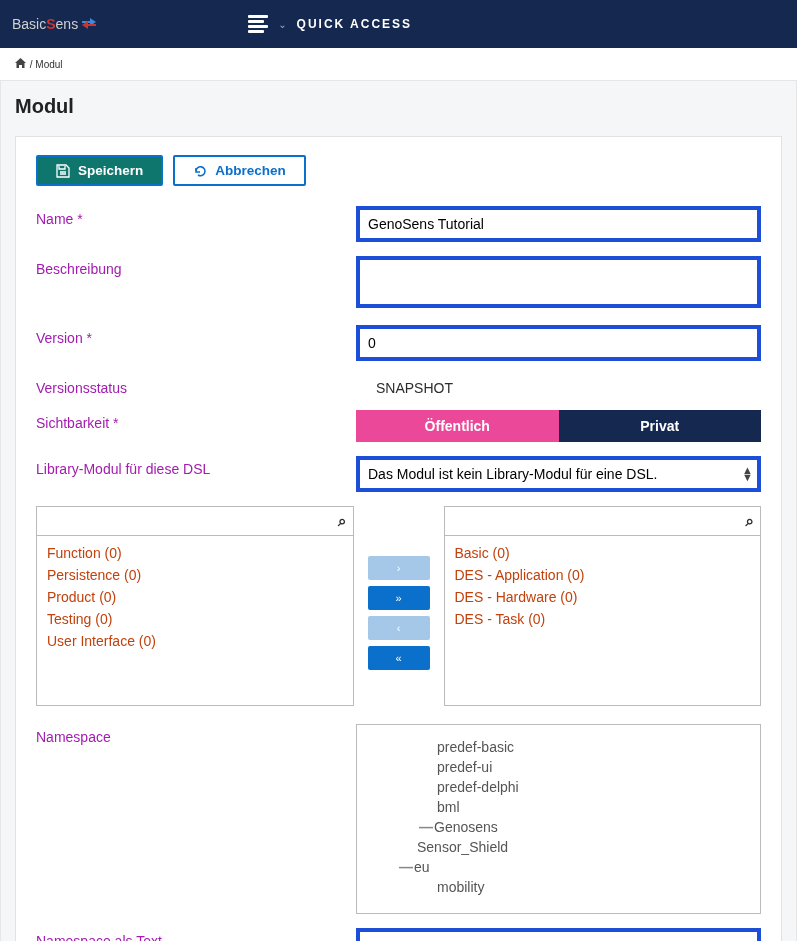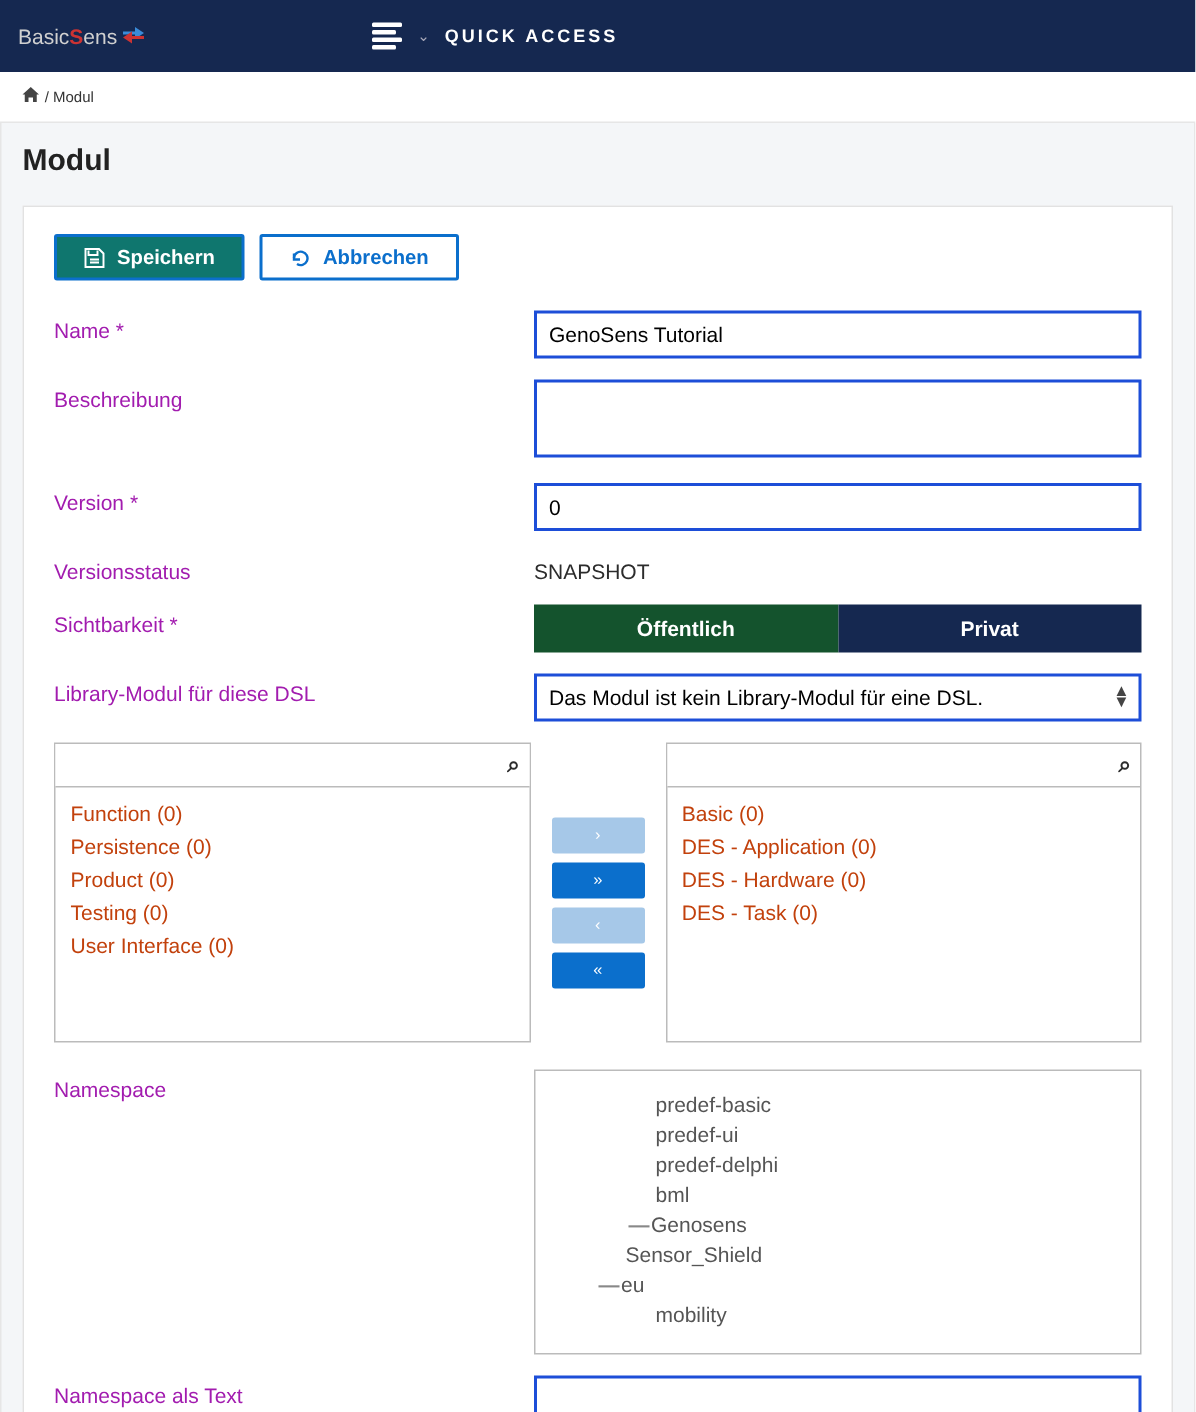--- a/index.html
+++ b/index.html
@@ -31,7 +31,7 @@
   .form-row .label { width: 320px; padding-top: 5px; font-size: 14px; color: #a21caf; flex-shrink: 0; }
   .form-row .control { flex: 1; }
   .req::after { content: " *"; }
-  input[type=text], textarea, select.full { width: 100%; border: 2px solid #1d4ed8; padding: 6px 8px; font-size: 14px; font-family: inherit; background:#fff;}
+  input[type=text], textarea, select.full { width: 100%; border: 4px solid #1d4ed8; padding: 6px 8px; font-size: 14px; font-family: inherit; background:#fff;}
   textarea { height: 52px; resize: none; }
   .static-val { padding-top: 5px; }
 

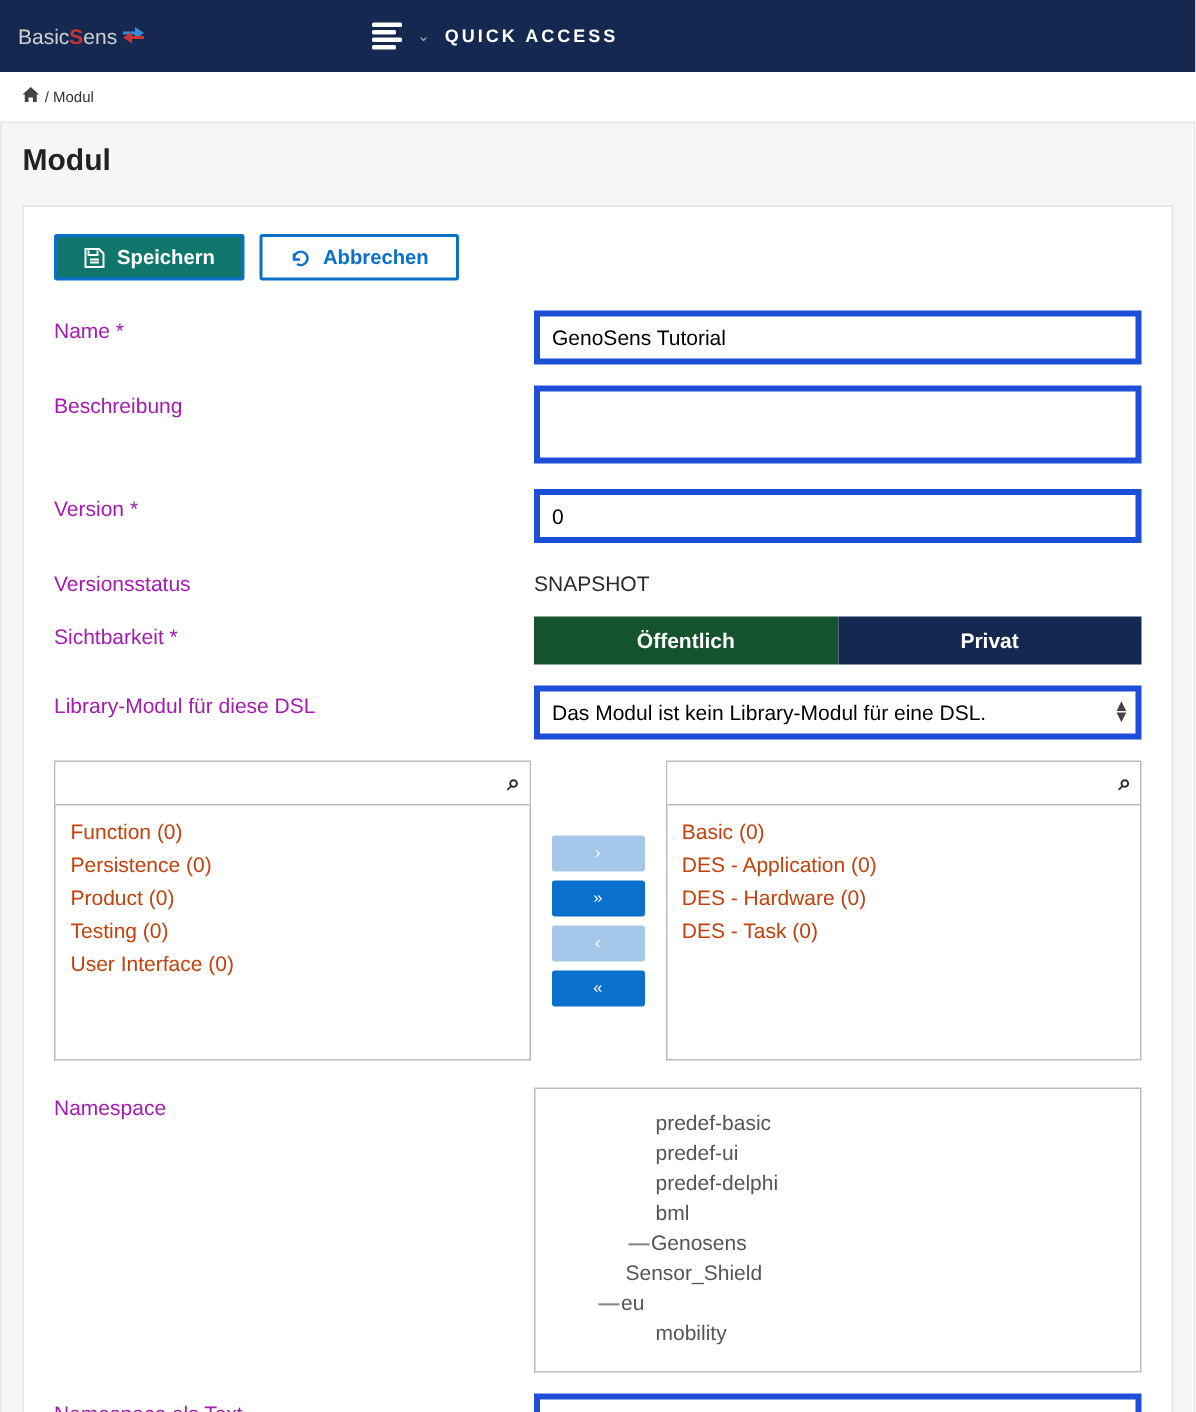--- a/index.html
+++ b/index.html
@@ -33,7 +33,7 @@
   .req::after { content: " *"; }
   input[type=text], textarea, select.full { width: 100%; border: 4px solid #1d4ed8; padding: 6px 8px; font-size: 14px; font-family: inherit; background:#fff;}
   textarea { height: 52px; resize: none; }
-  .static-val { padding-top: 5px; }
+  .static-val { padding-top: 5px; margin-left: 20px; }
 
   .toggle-group { display: flex; }
   .toggle-group .opt { flex: 1; text-align: center; padding: 8px 0; font-weight: 600; font-size: 14px; color: #fff; cursor: pointer; }

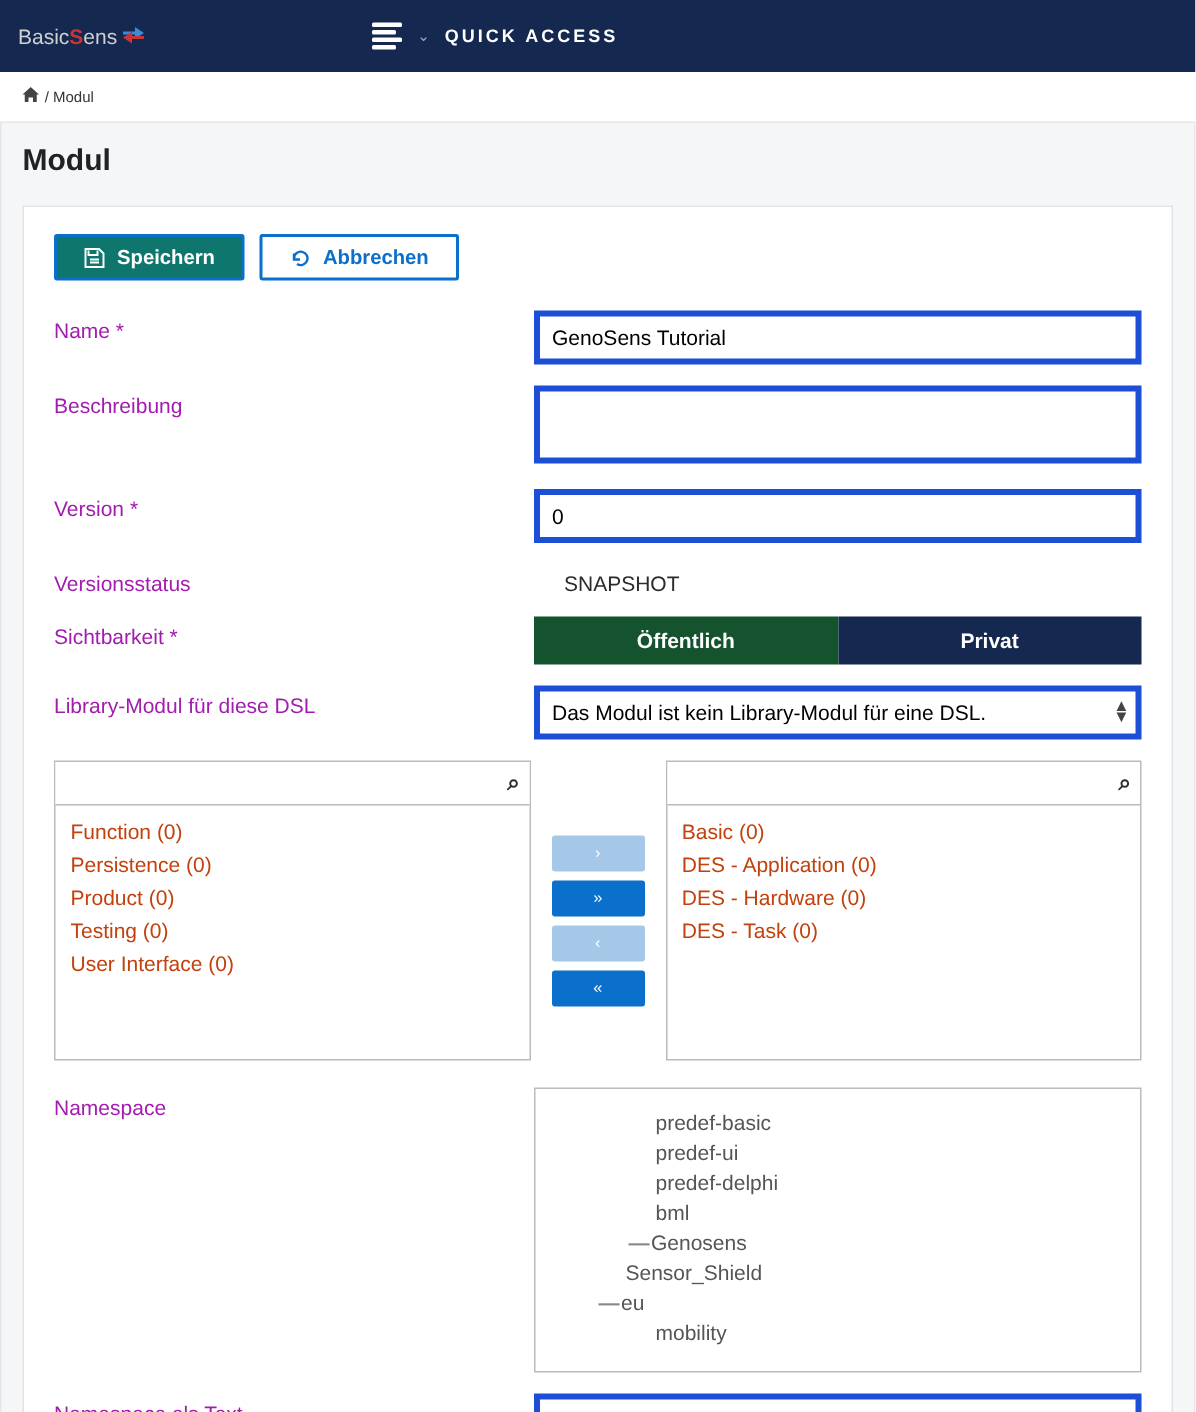--- a/index.html
+++ b/index.html
@@ -37,7 +37,7 @@
 
   .toggle-group { display: flex; }
   .toggle-group .opt { flex: 1; text-align: center; padding: 8px 0; font-weight: 600; font-size: 14px; color: #fff; cursor: pointer; }
-  .toggle-group .sel { background: #14532d; }
+  .toggle-group .sel { background: #ec4899; }
   .toggle-group .unsel { background: #152850; }
 
   .select-wrap { position: relative; }

